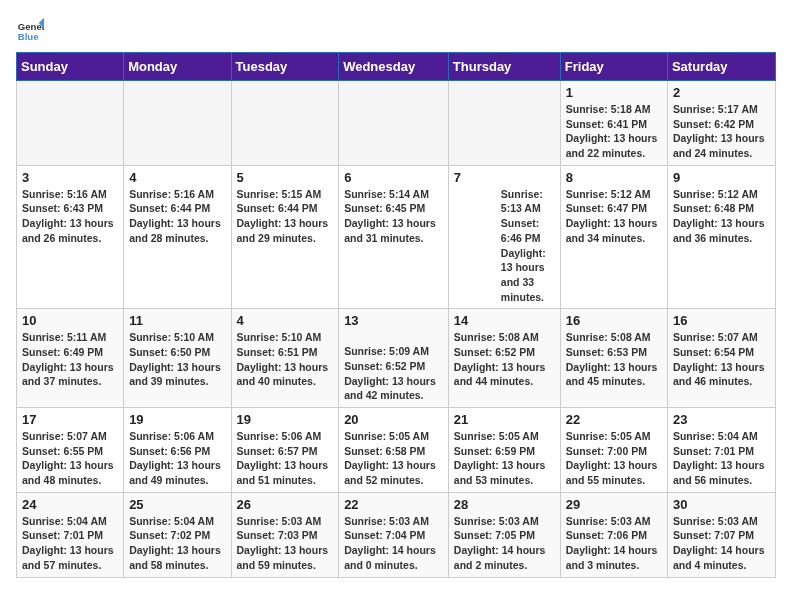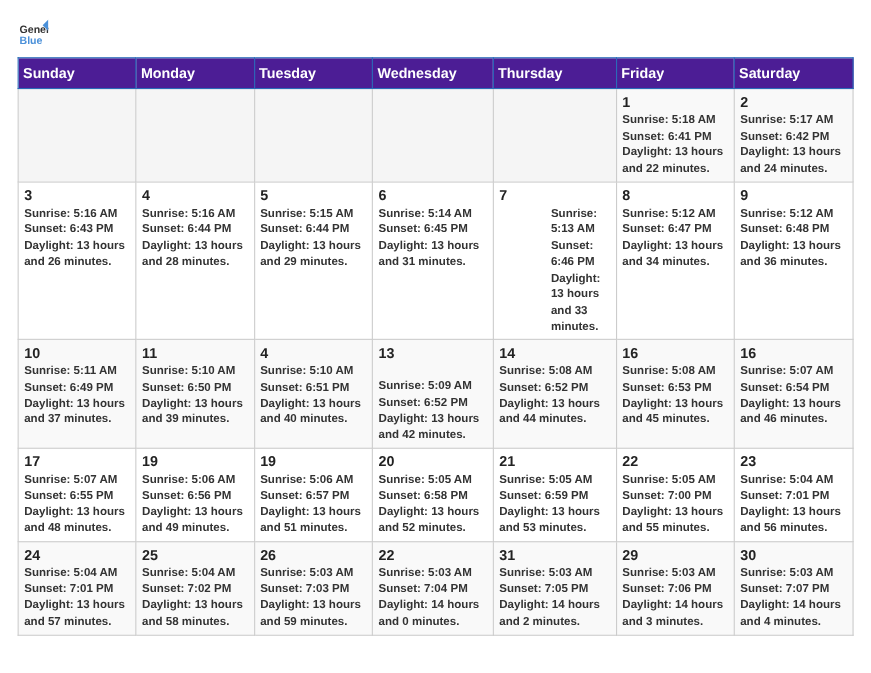--- a/index.html
+++ b/index.html
@@ -318,7 +318,7 @@
 and 0 minutes.</div>
         </td>
         <td>
-          <span class="day-number">31</span>
+          <span class="day-number">28</span>
           <div class="day-info" style="white-space: pre-line;">Sunrise: 5:03 AM
 Sunset: 7:05 PM
 Daylight: 14 hours

